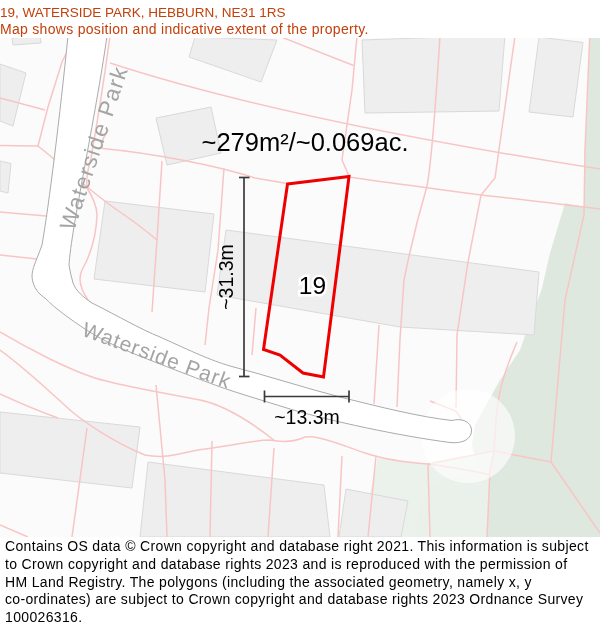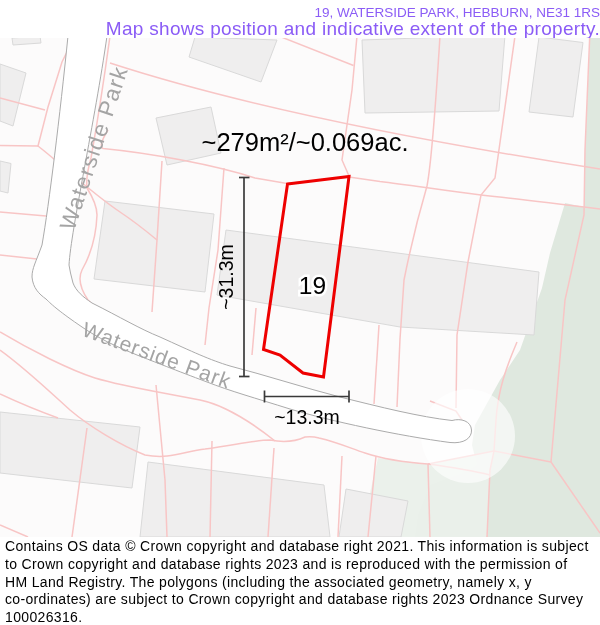--- a/index.html
+++ b/index.html
@@ -4,7 +4,7 @@
 <style>
   html,body{margin:0;padding:0;background:#fff;}
   body{width:600px;height:625px;position:relative;font-family:"Liberation Sans", sans-serif;overflow:hidden;}
-  .title{position:absolute;top:5px;left:0;width:600px;text-align:right;font-size:13.5px;color:#8b5cf6;line-height:16px;}
+  .title{position:absolute;top:5px;left:0;width:600px;text-align:left;font-size:13.5px;color:#c2410c;line-height:16px;}
   .title .l2{font-size:19px;letter-spacing:0.3px;}
   .footer{position:absolute;top:538px;left:5px;width:594px;font-size:14px;color:#000;line-height:17.8px;letter-spacing:0.34px;}
   svg{position:absolute;left:0;top:38px;}

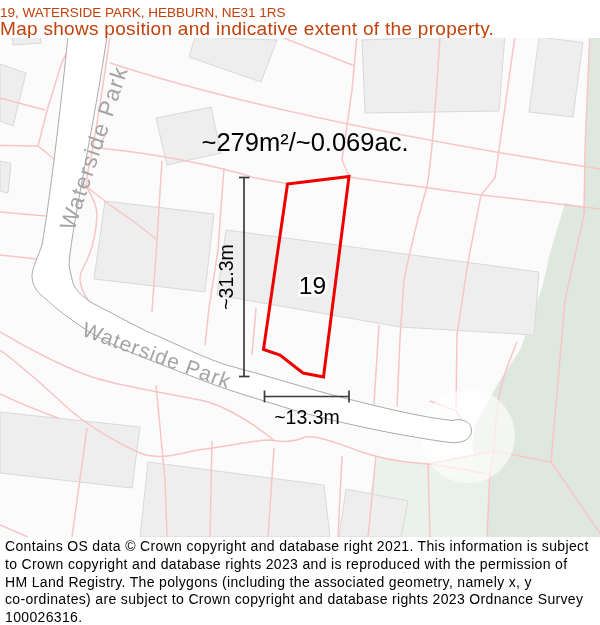--- a/index.html
+++ b/index.html
@@ -5,7 +5,7 @@
   html,body{margin:0;padding:0;background:#fff;}
   body{width:600px;height:625px;position:relative;font-family:"Liberation Sans", sans-serif;overflow:hidden;}
   .title{position:absolute;top:5px;left:0;width:600px;text-align:left;font-size:13.5px;color:#c2410c;line-height:16px;}
-  .title .l2{font-size:19px;letter-spacing:0.3px;}
+  .title .l2{font-size:14px;letter-spacing:0.3px;}
   .footer{position:absolute;top:538px;left:5px;width:594px;font-size:14px;color:#000;line-height:17.8px;letter-spacing:0.34px;}
   svg{position:absolute;left:0;top:38px;}
   text{font-family:"Liberation Sans", sans-serif;}

